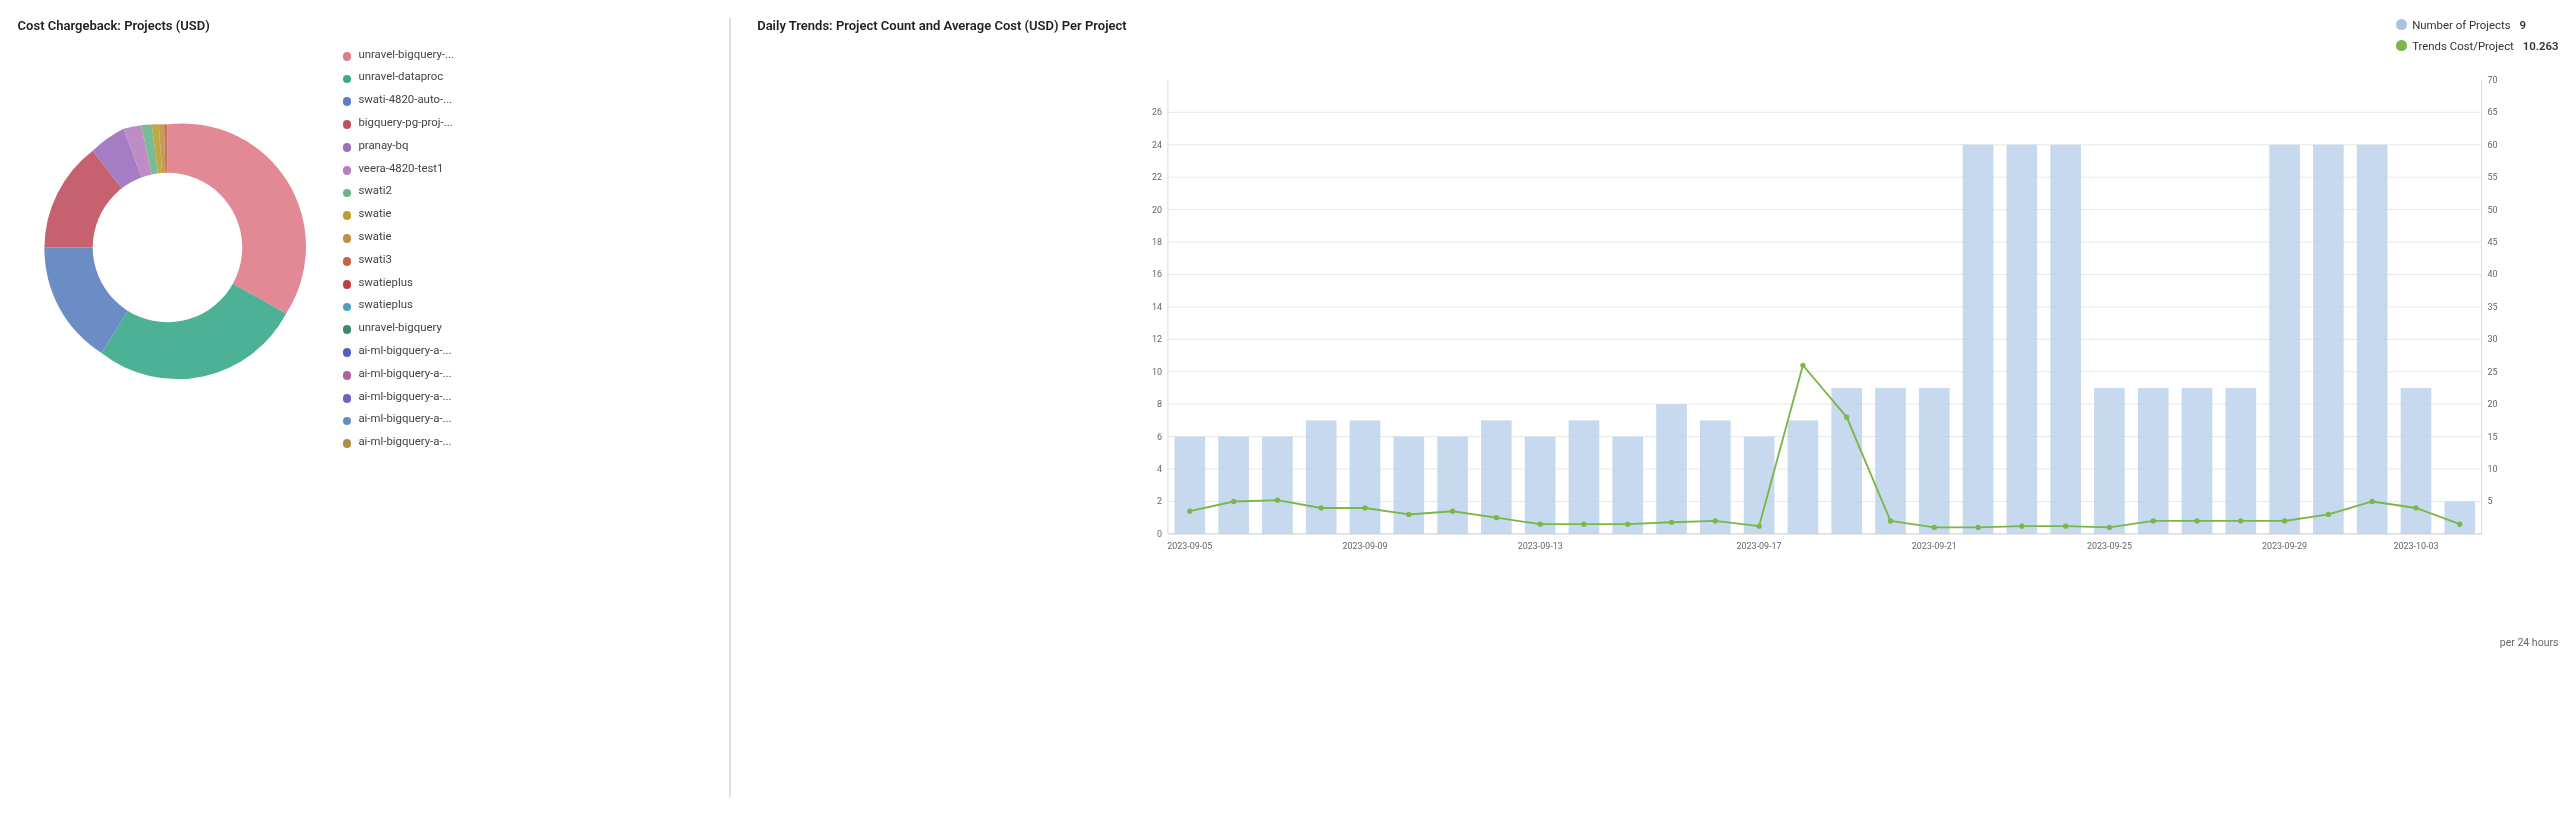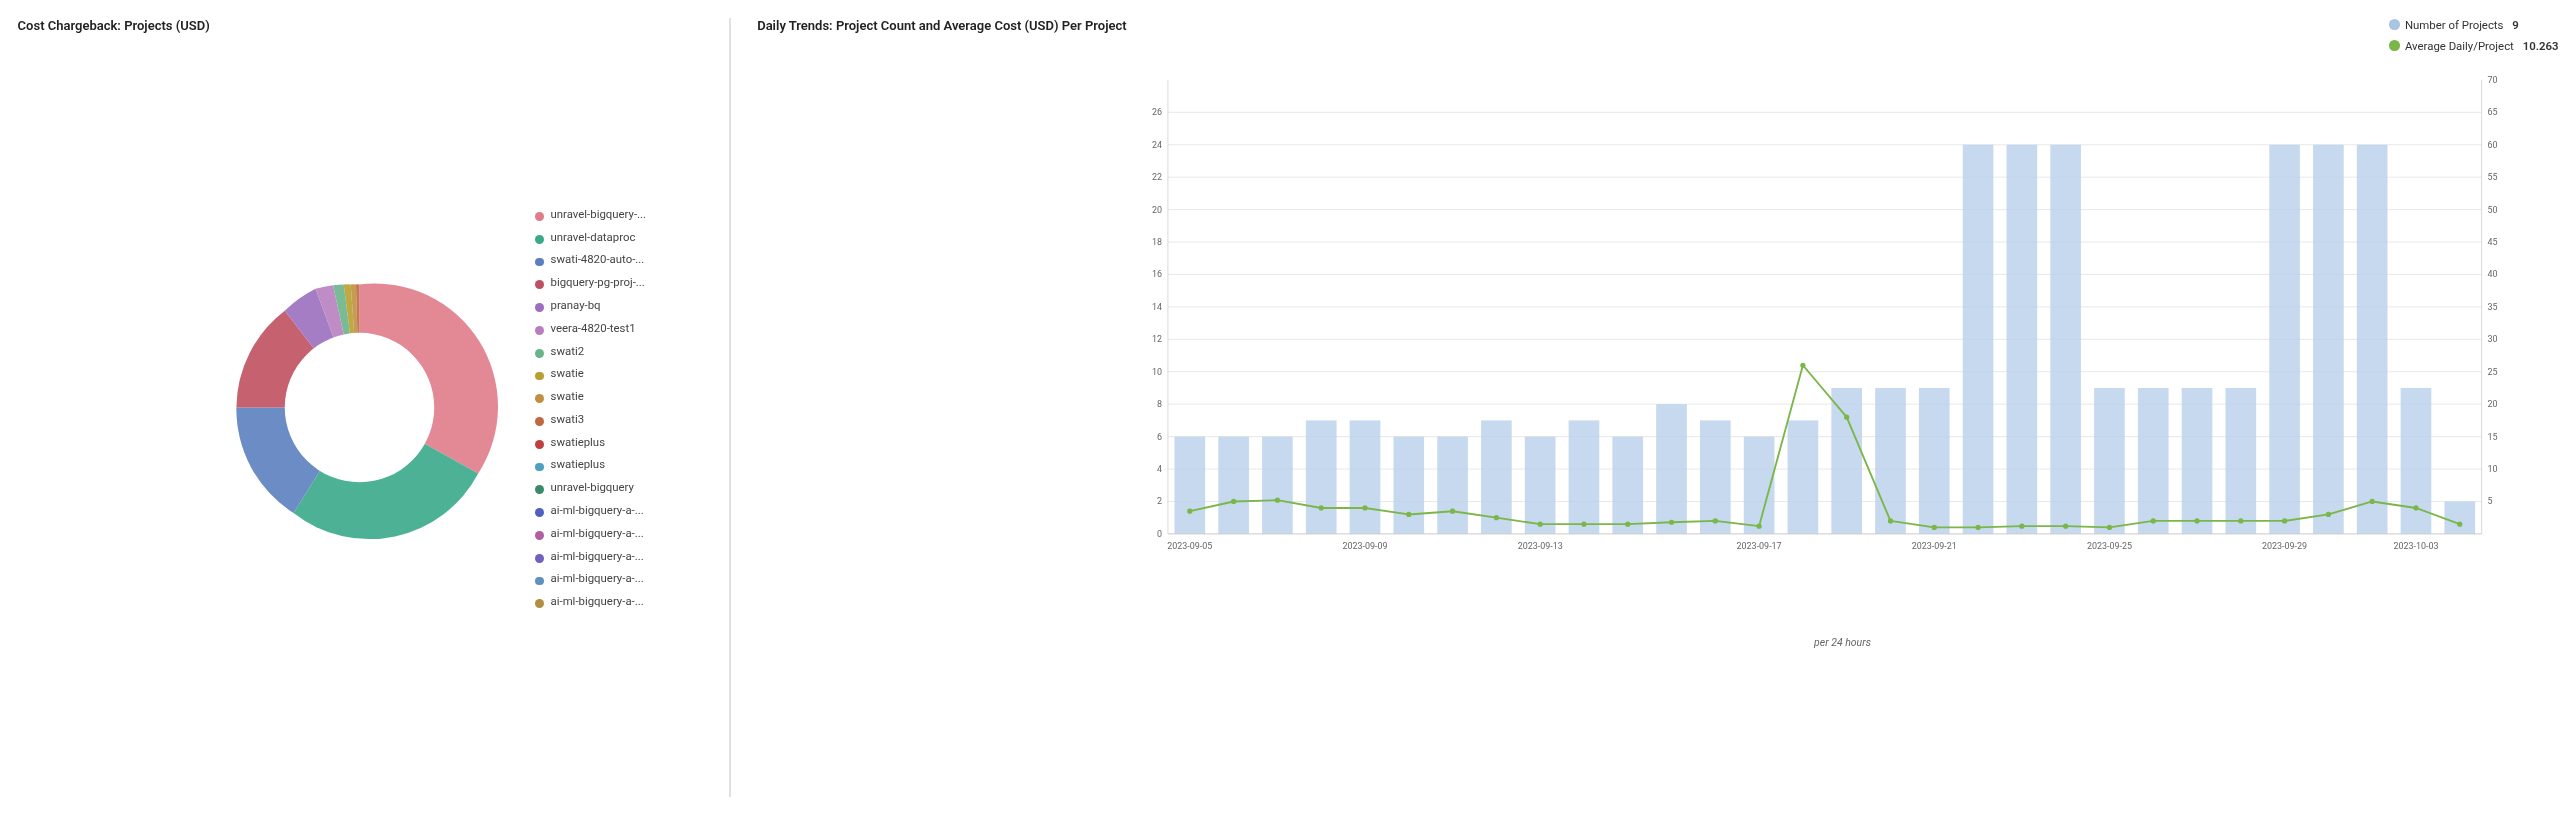--- a/index.html
+++ b/index.html
@@ -20,7 +20,7 @@
       width: 685px;
       flex-shrink: 0;
       display: flex;
-      flex-direction: row;
+      flex-direction: column;
     }
     .right-panel {
       flex: 1;

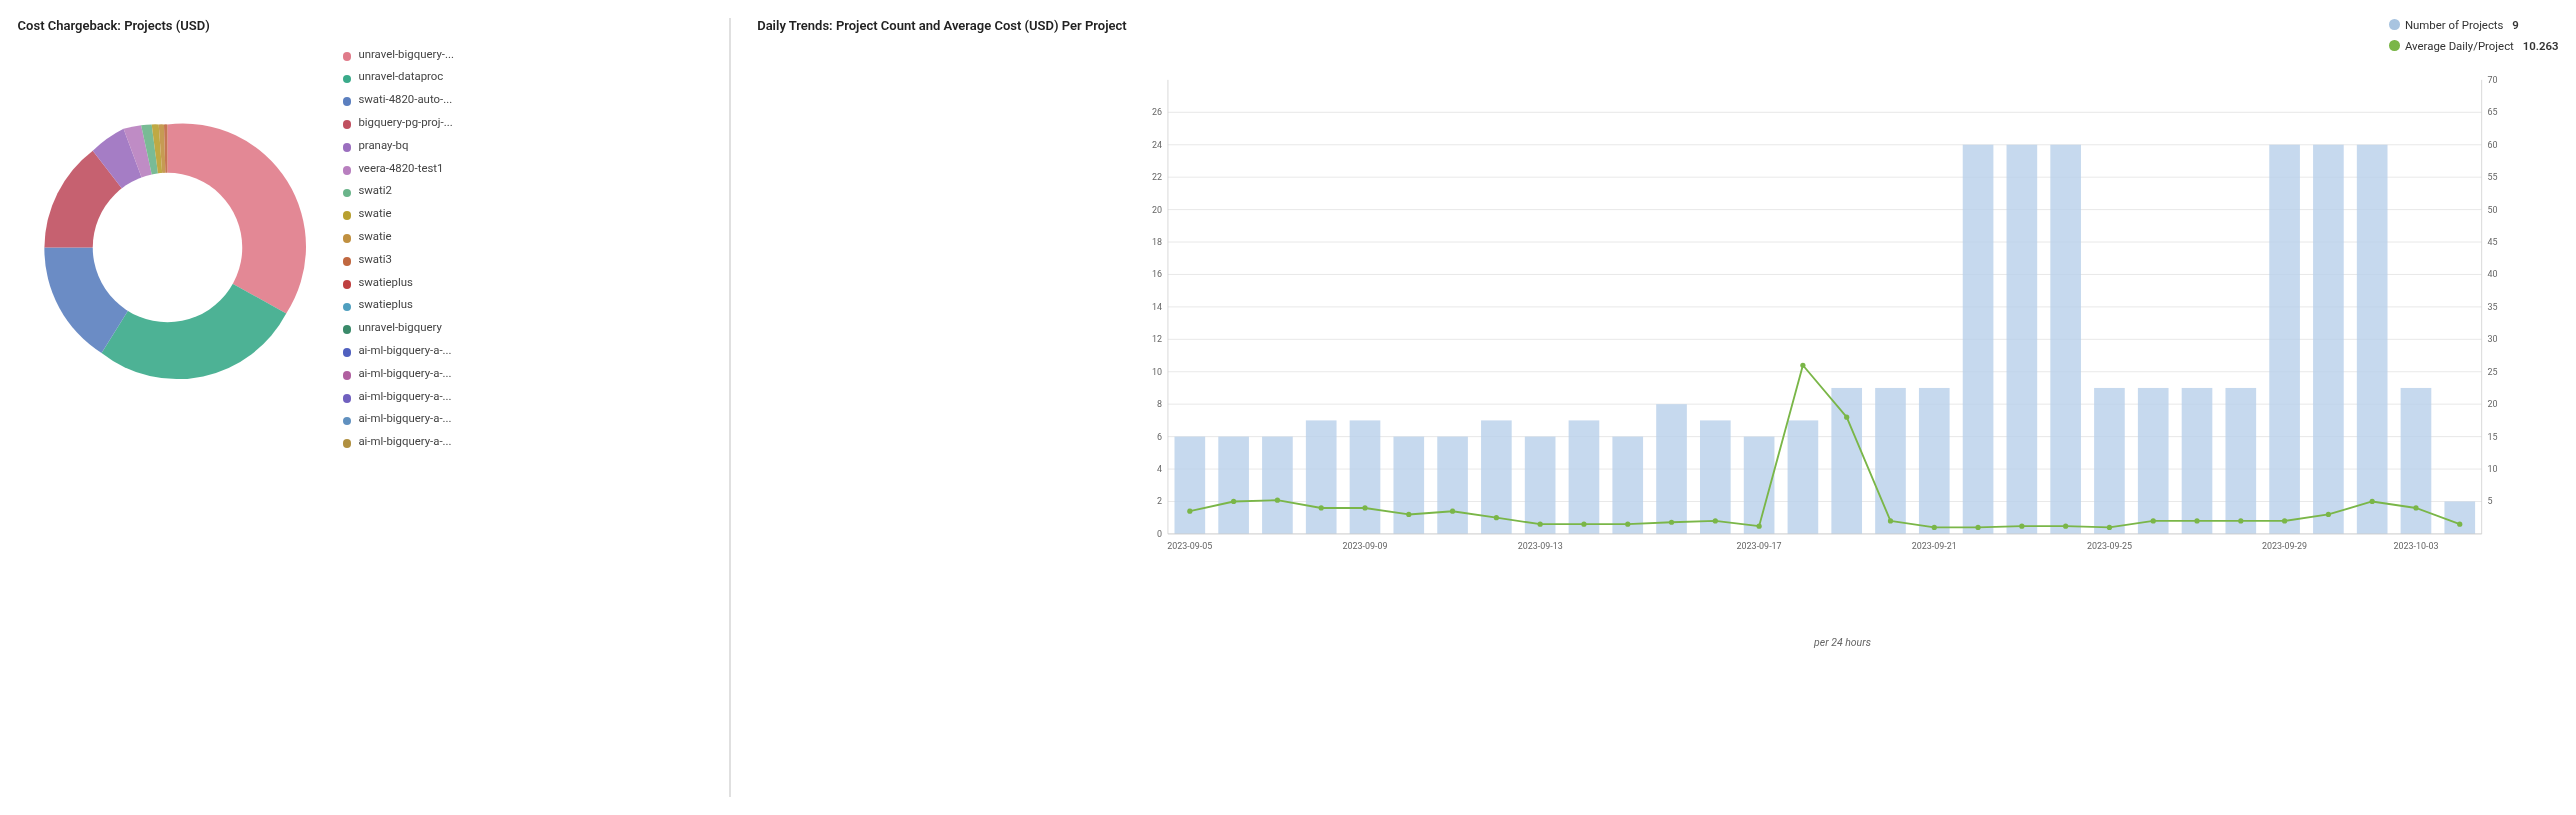--- a/index.html
+++ b/index.html
@@ -220,7 +220,7 @@
         </div>
         <div class="legend-tr-item">
           <div class="legend-tr-dot" style="background:#7ab648;"></div>
-          <span>Average Daily/Project</span>
+          <span>Trends Cost/Project</span>
           <span class="legend-tr-value">10.263</span>
         </div>
       </div>

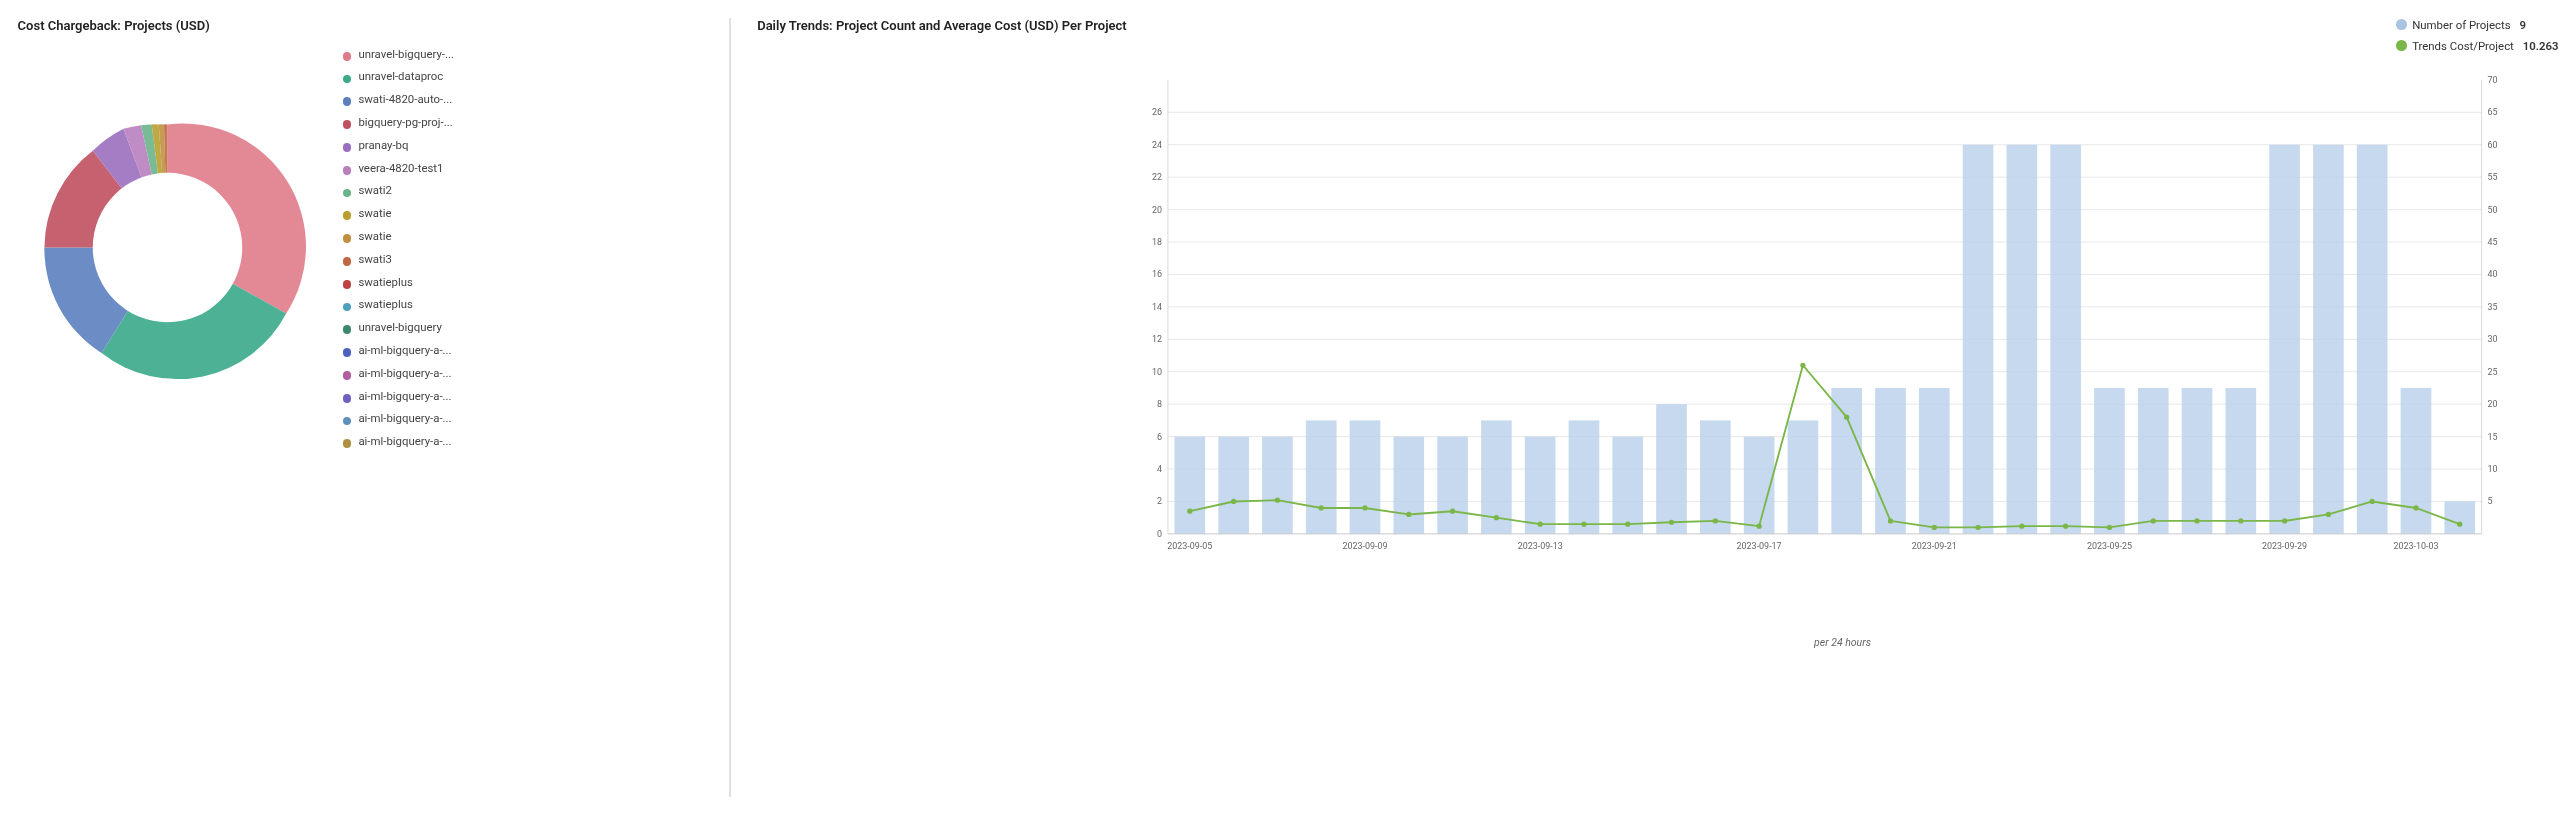--- a/index.html
+++ b/index.html
@@ -65,11 +65,10 @@
       flex-shrink: 0;
     }
     .x-axis-label {
-      text-align: center;
+      text-align: right;
       font-size: 10.5px;
       color: #666;
       margin-top: 3.5px;
-      font-style: italic;
     }
     .legend-tr-item {
       display: flex;

